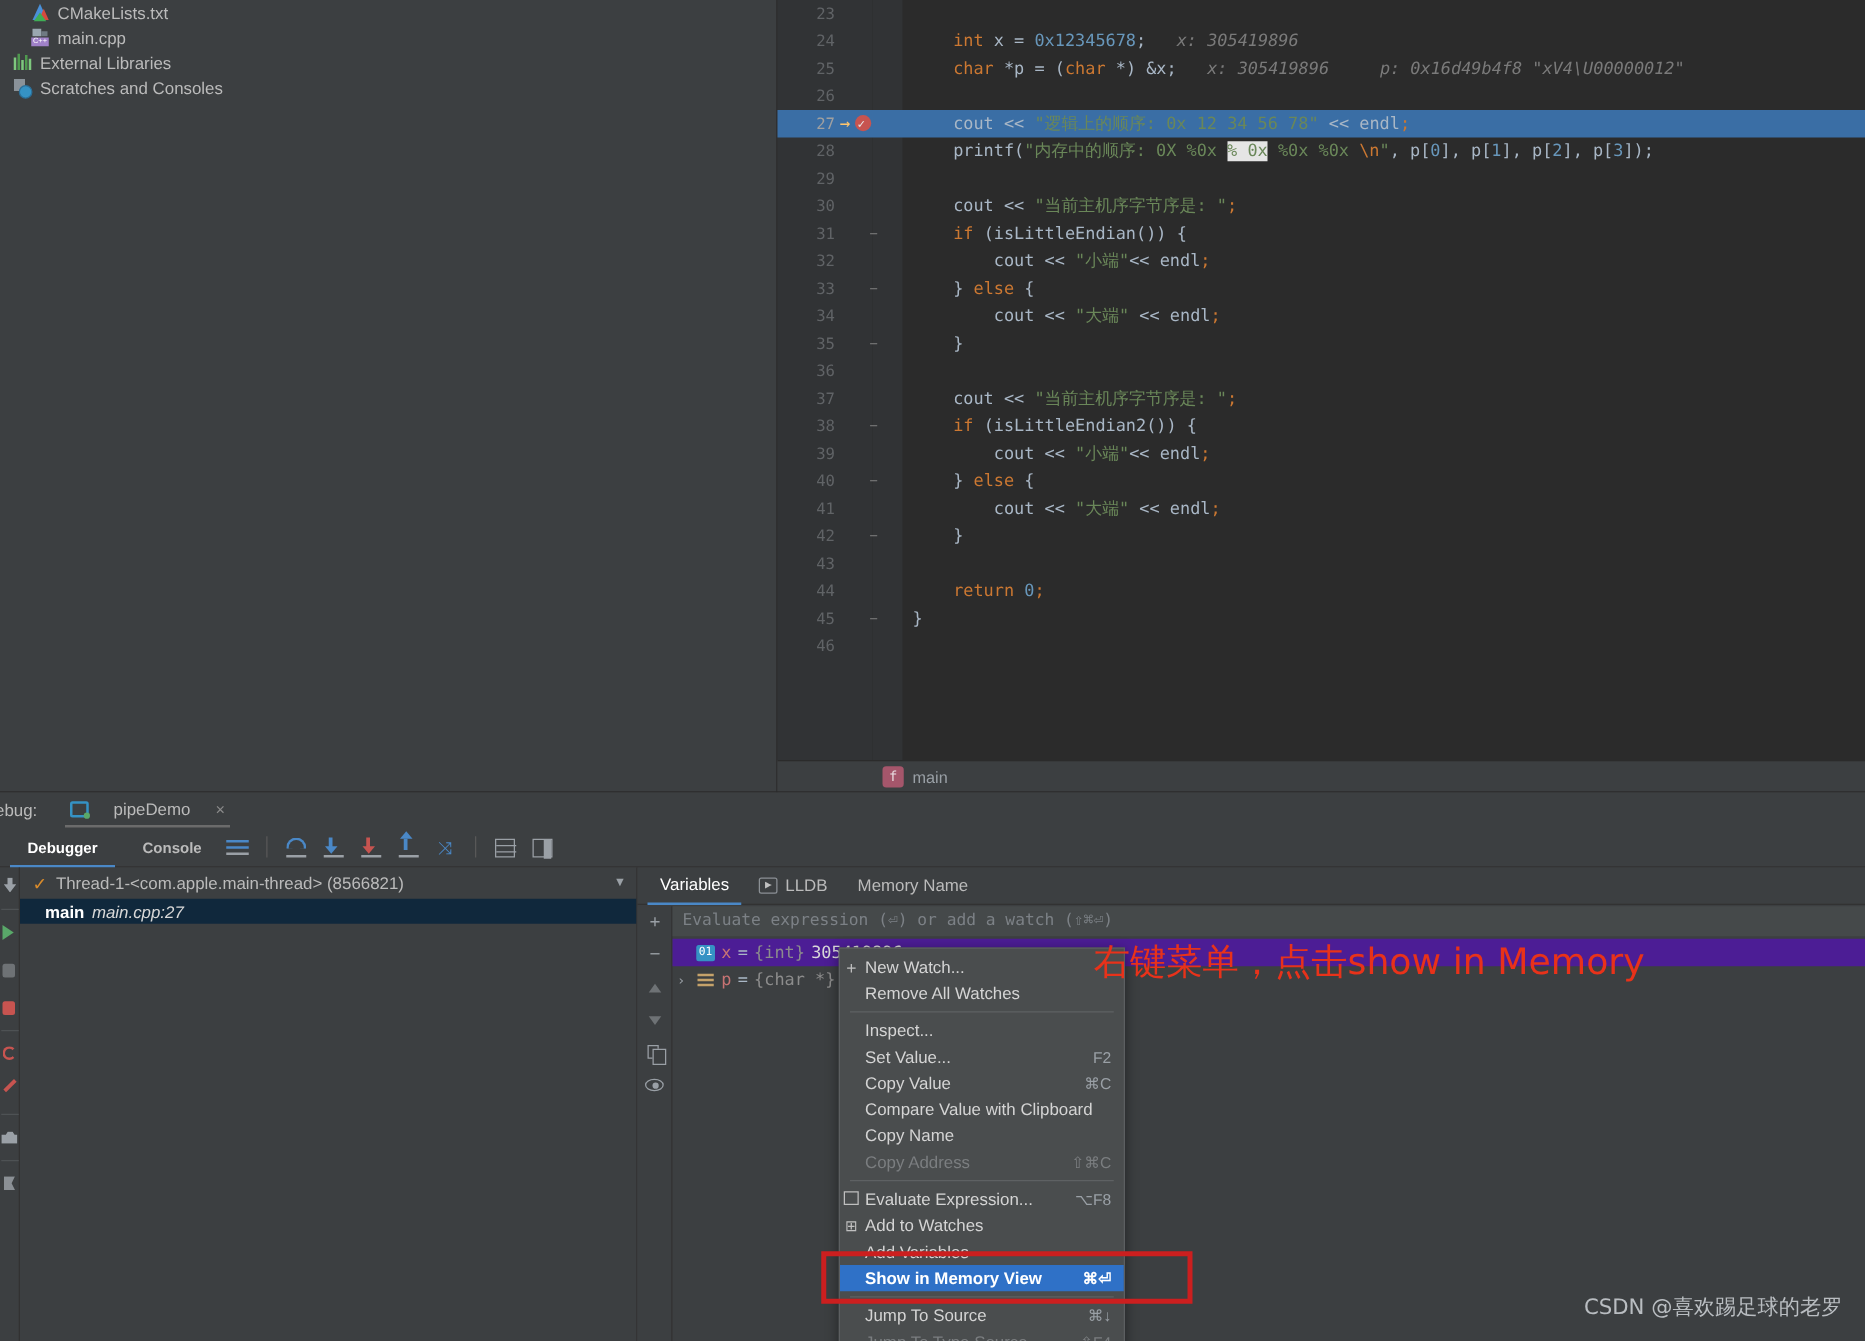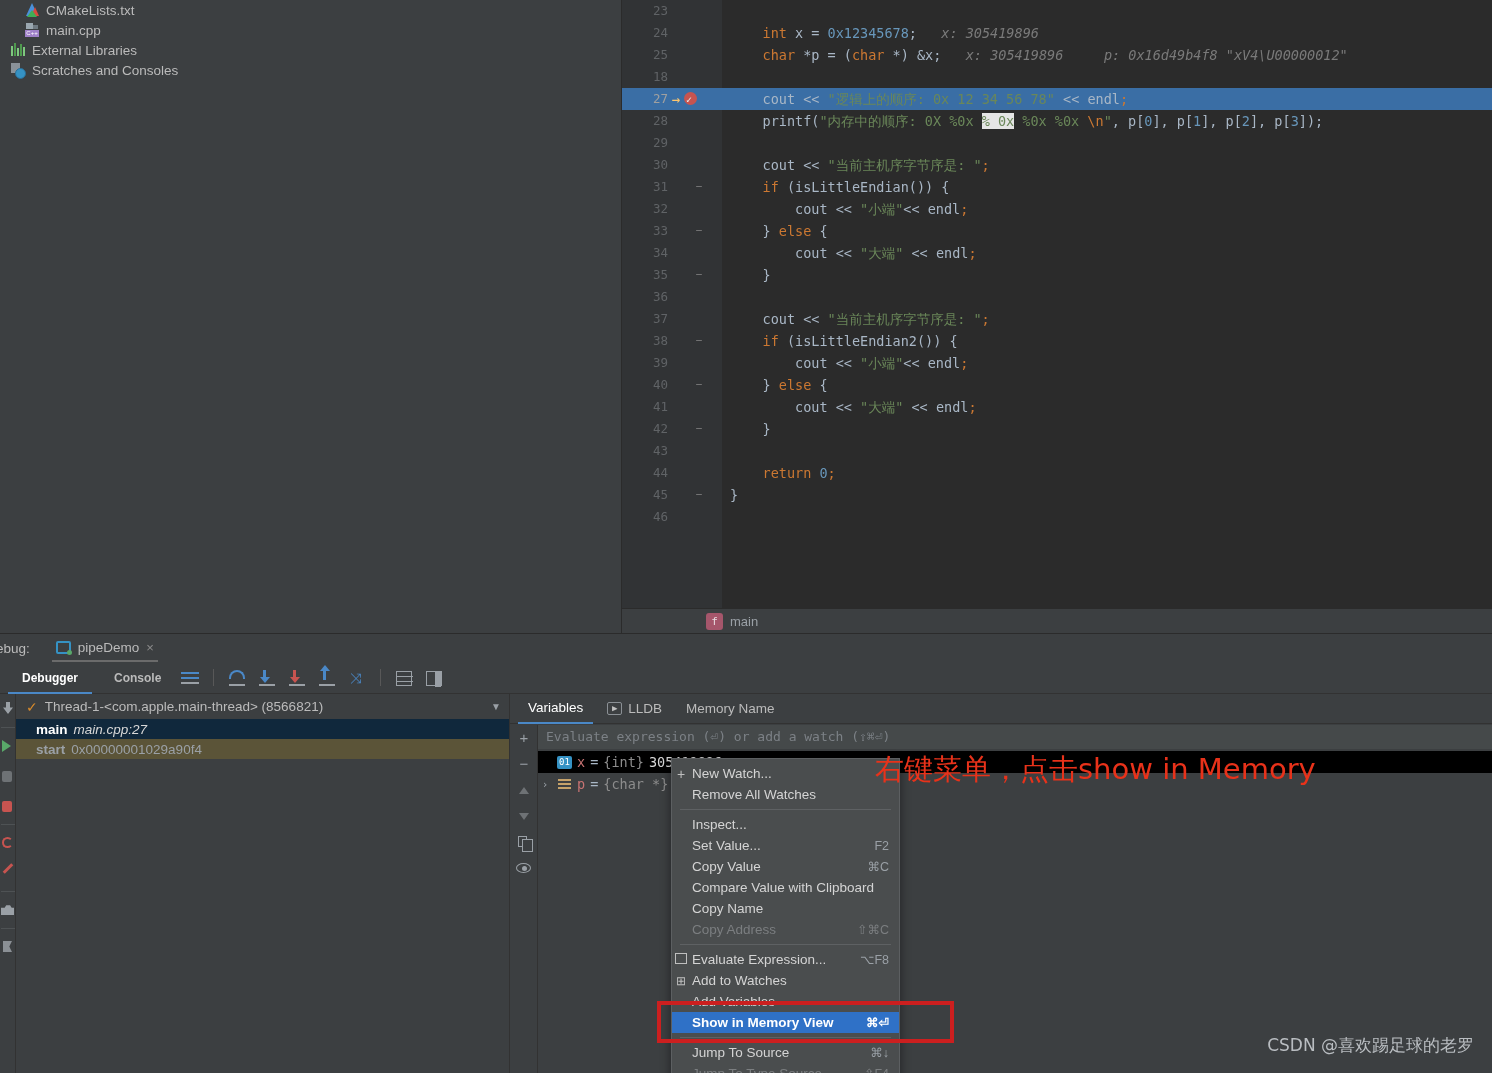--- a/index.html
+++ b/index.html
@@ -371,7 +371,7 @@
         <div class="line"><span class="lno">23</span><span class="code"></span></div>
         <div class="line"><span class="lno">24</span><span class="code"><span class="op">    </span><span class="kw">int</span><span class="op"> x = </span><span class="num">0x12345678</span><span class="op">;</span><span class="hint">   x: 305419896</span></span></div>
         <div class="line"><span class="lno">25</span><span class="code"><span class="op">    </span><span class="kw">char</span><span class="op"> *p = (</span><span class="kw">char</span><span class="op"> *) &amp;x;</span><span class="hint">   x: 305419896     p: 0x16d49b4f8 "xV4\U00000012"</span></span></div>
-        <div class="line"><span class="lno">18</span><span class="code"></span></div>
+        <div class="line"><span class="lno">26</span><span class="code"></span></div>
         <div class="line current"><span class="lno">27</span><span class="run-arrow">→</span><span class="bp-dot"></span><span class="code"><span class="op">    cout </span><span class="op">&lt;&lt;</span><span class="op"> </span><span class="str">"逻辑上的顺序: 0x 12 34 56 78"</span><span class="op"> </span><span class="op">&lt;&lt;</span><span class="op"> endl</span><span class="pun">;</span></span></div>
         <div class="line"><span class="lno">28</span><span class="code"><span class="op">    printf(</span><span class="str">"内存中的顺序: 0X %0x </span><span class="hl-sel str">% 0x</span><span class="str"> %0x %0x </span><span class="esc">\n</span><span class="str">"</span><span class="op">, p[</span><span class="num">0</span><span class="op">], p[</span><span class="num">1</span><span class="op">], p[</span><span class="num">2</span><span class="op">], p[</span><span class="num">3</span><span class="op">]);</span></span></div>
         <div class="line"><span class="lno">29</span><span class="code"></span></div>

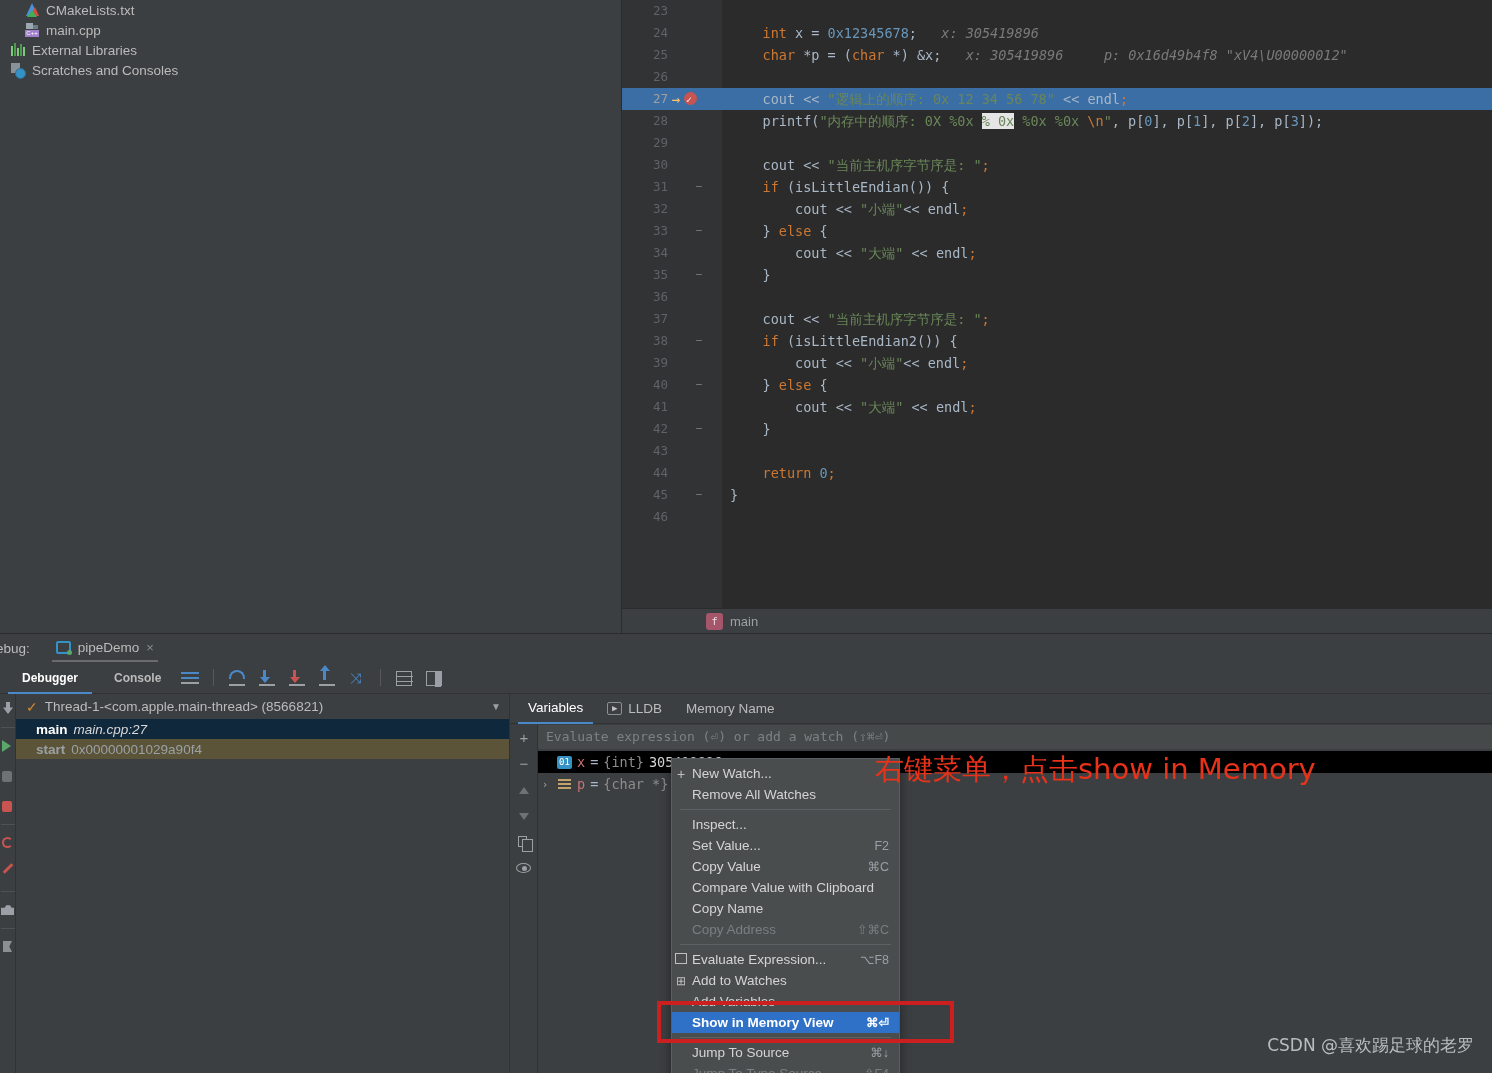--- a/index.html
+++ b/index.html
@@ -131,7 +131,7 @@
   }
   .dbg-title { color: #bbbbbb; font-size: 13.5px; margin-left: -4px; }
   .dbg-tab-run {
-    display: flex; align-items: center; gap: 7px; margin-left: 22px;
+    display: flex; align-items: center; gap: 20px; margin-left: 22px;
     height: 28px; border-bottom: 2px solid #6b6b6b; padding: 0 4px;
   }
   .run-ico { width: 15px; height: 13px; border: 2px solid #3592c4; border-radius: 2px; position: relative; }

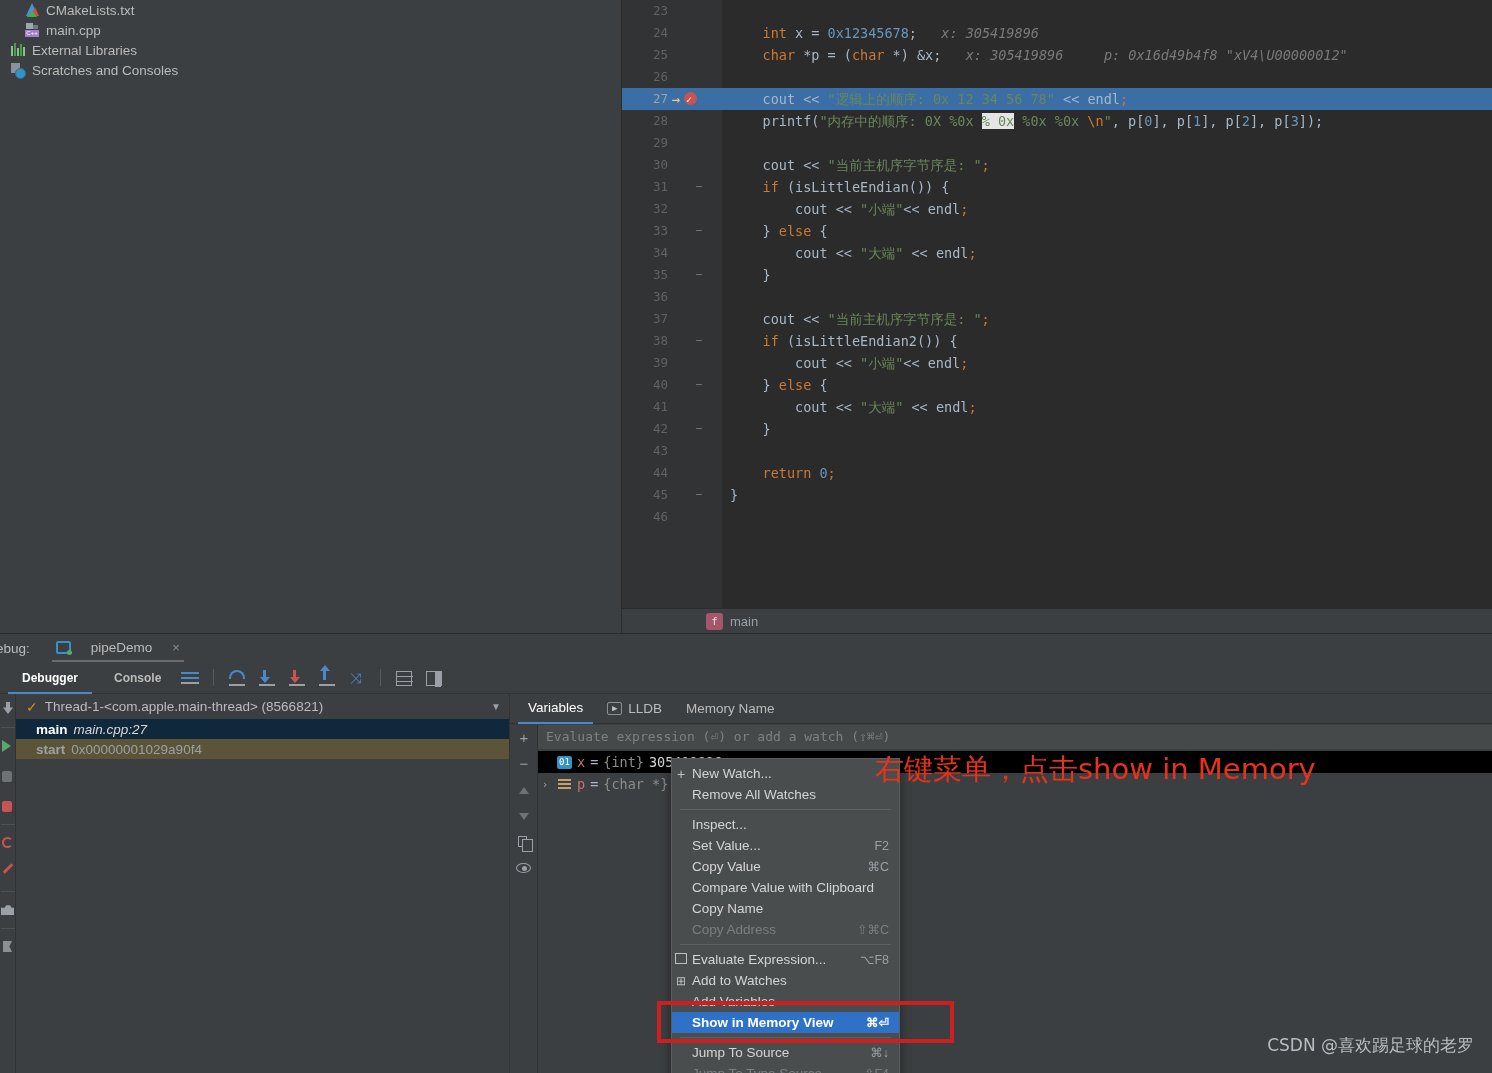--- a/index.html
+++ b/index.html
@@ -491,10 +491,6 @@
             <span class="f-name">main</span>
             <span class="f-loc">main.cpp:27</span>
           </div>
-          <div class="frame-row highlight">
-            <span class="f-name">start</span>
-            <span class="f-loc">0x00000001029a90f4</span>
-          </div>
         </div>
     </div>
 

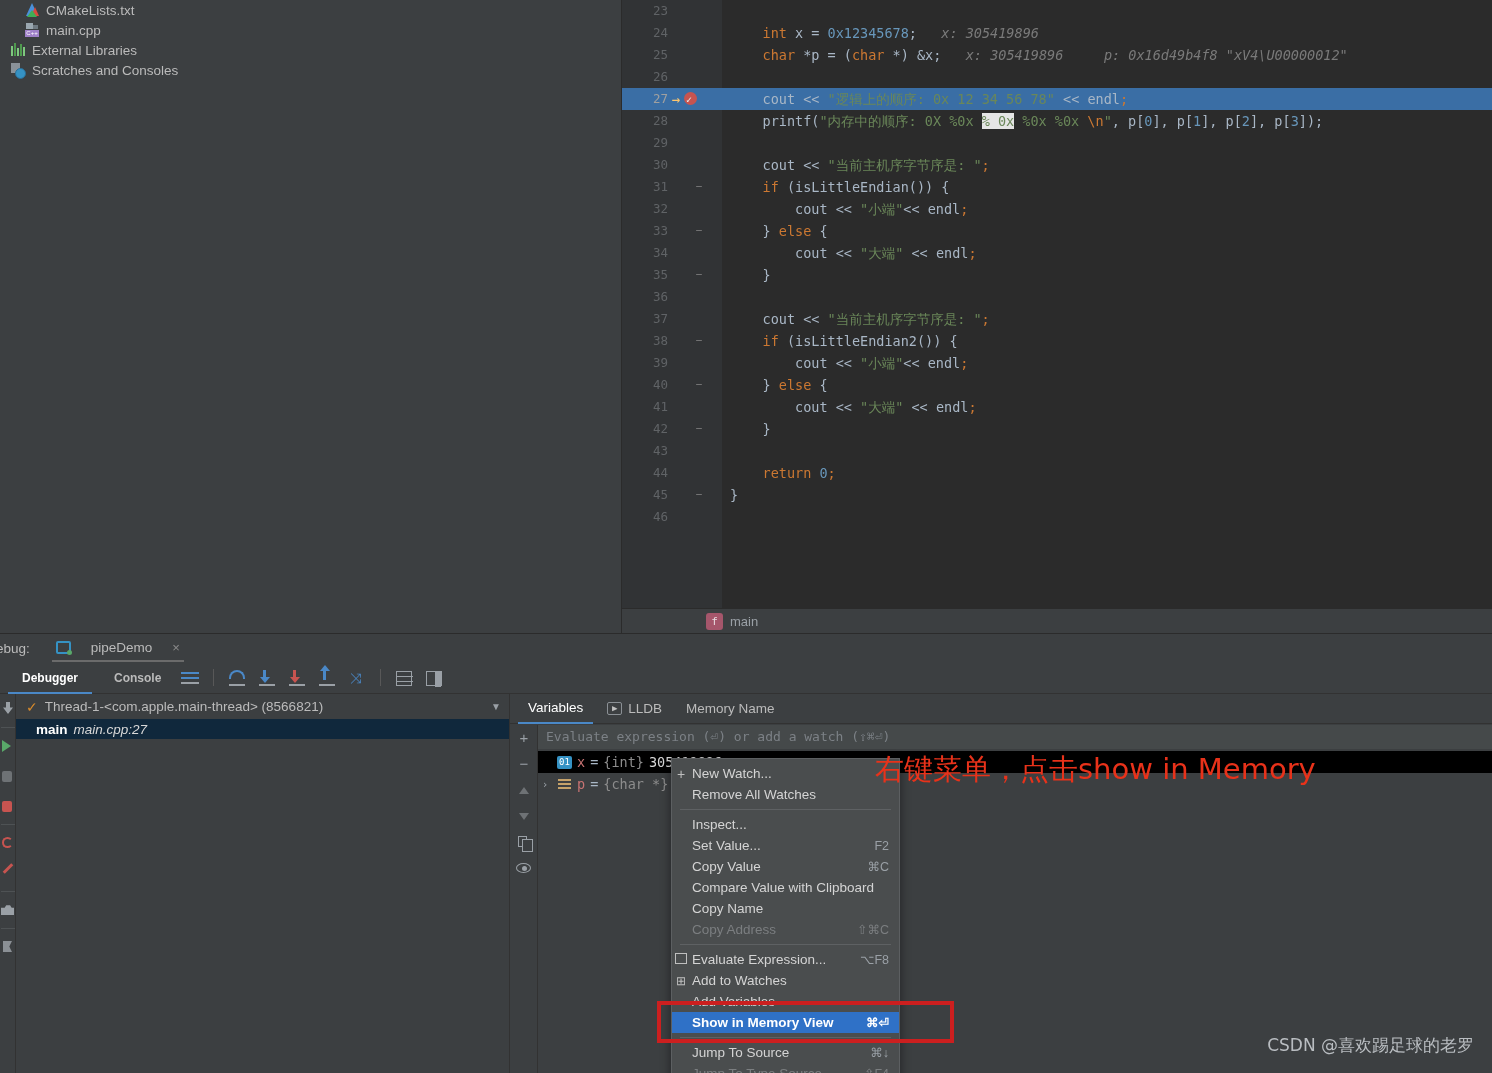--- a/index.html
+++ b/index.html
@@ -263,7 +263,7 @@
     display: flex; align-items: center; gap: 5px;
     font-family: "DejaVu Sans Mono", monospace; font-size: 13.5px;
   }
-  .var-row.sel { background: #000000; }
+  .var-row.sel { background: #4c1d95; }
   .vexp { width: 14px; color: #9aa0a6; font-size: 11px; text-align: center; }
   .ico-int { width: 15px; height: 13px; background: #3592c4; color: #ffffff;
     font-size: 9px; line-height: 13px; text-align: center; border-radius: 2px;

